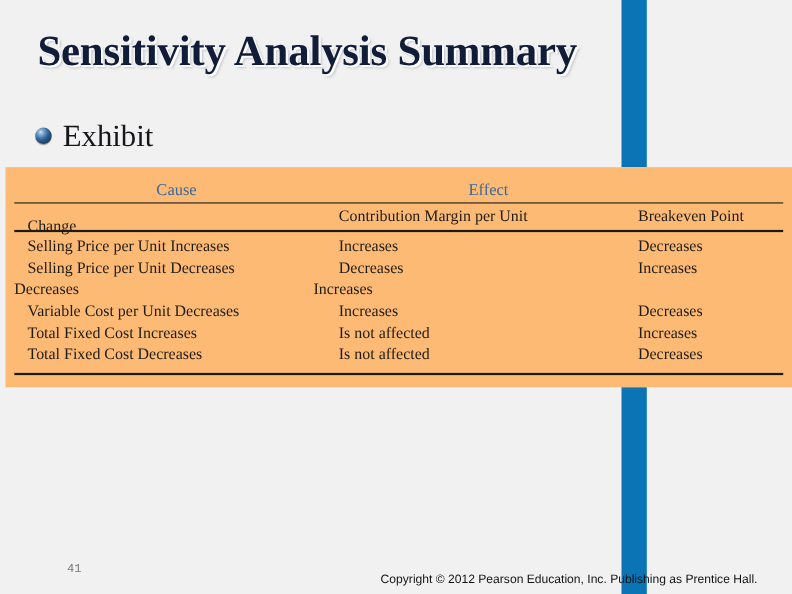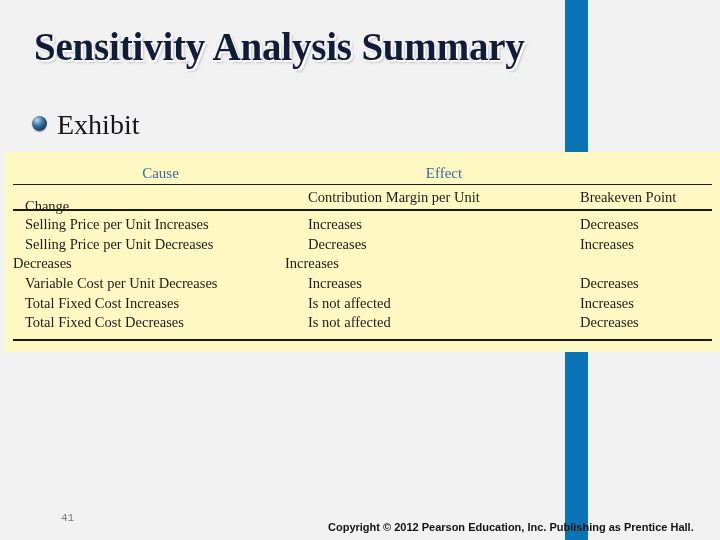--- a/index.html
+++ b/index.html
@@ -86,7 +86,7 @@
     top: 152px;
     width: 715px;
     height: 200px;
-    background: #fef9c3;
+    background: #fdba74;
   }
 
   .tbl {

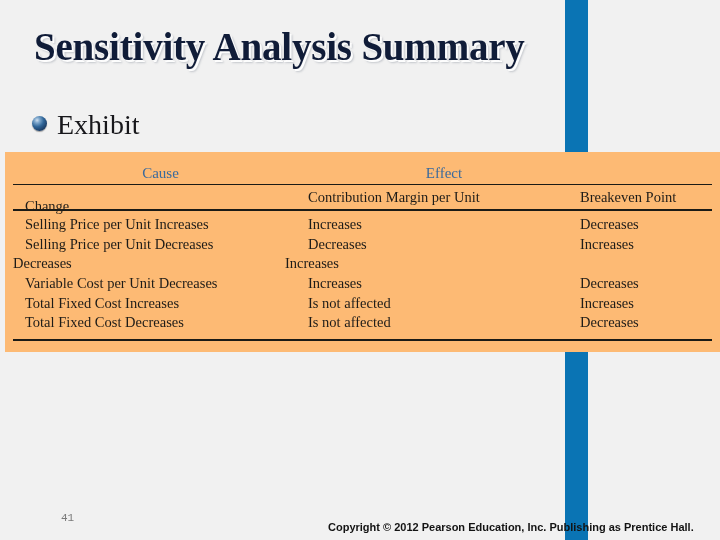--- a/index.html
+++ b/index.html
@@ -157,11 +157,11 @@
   }
   #copyright {
     position: absolute;
-    left: 328px;
+    left: 346px;
     top: 521px;
     font-family: "Liberation Sans", sans-serif;
     font-size: 11px;
-    font-weight: bold;
+    font-weight: normal;
     color: #131313;
     white-space: nowrap;
   }

